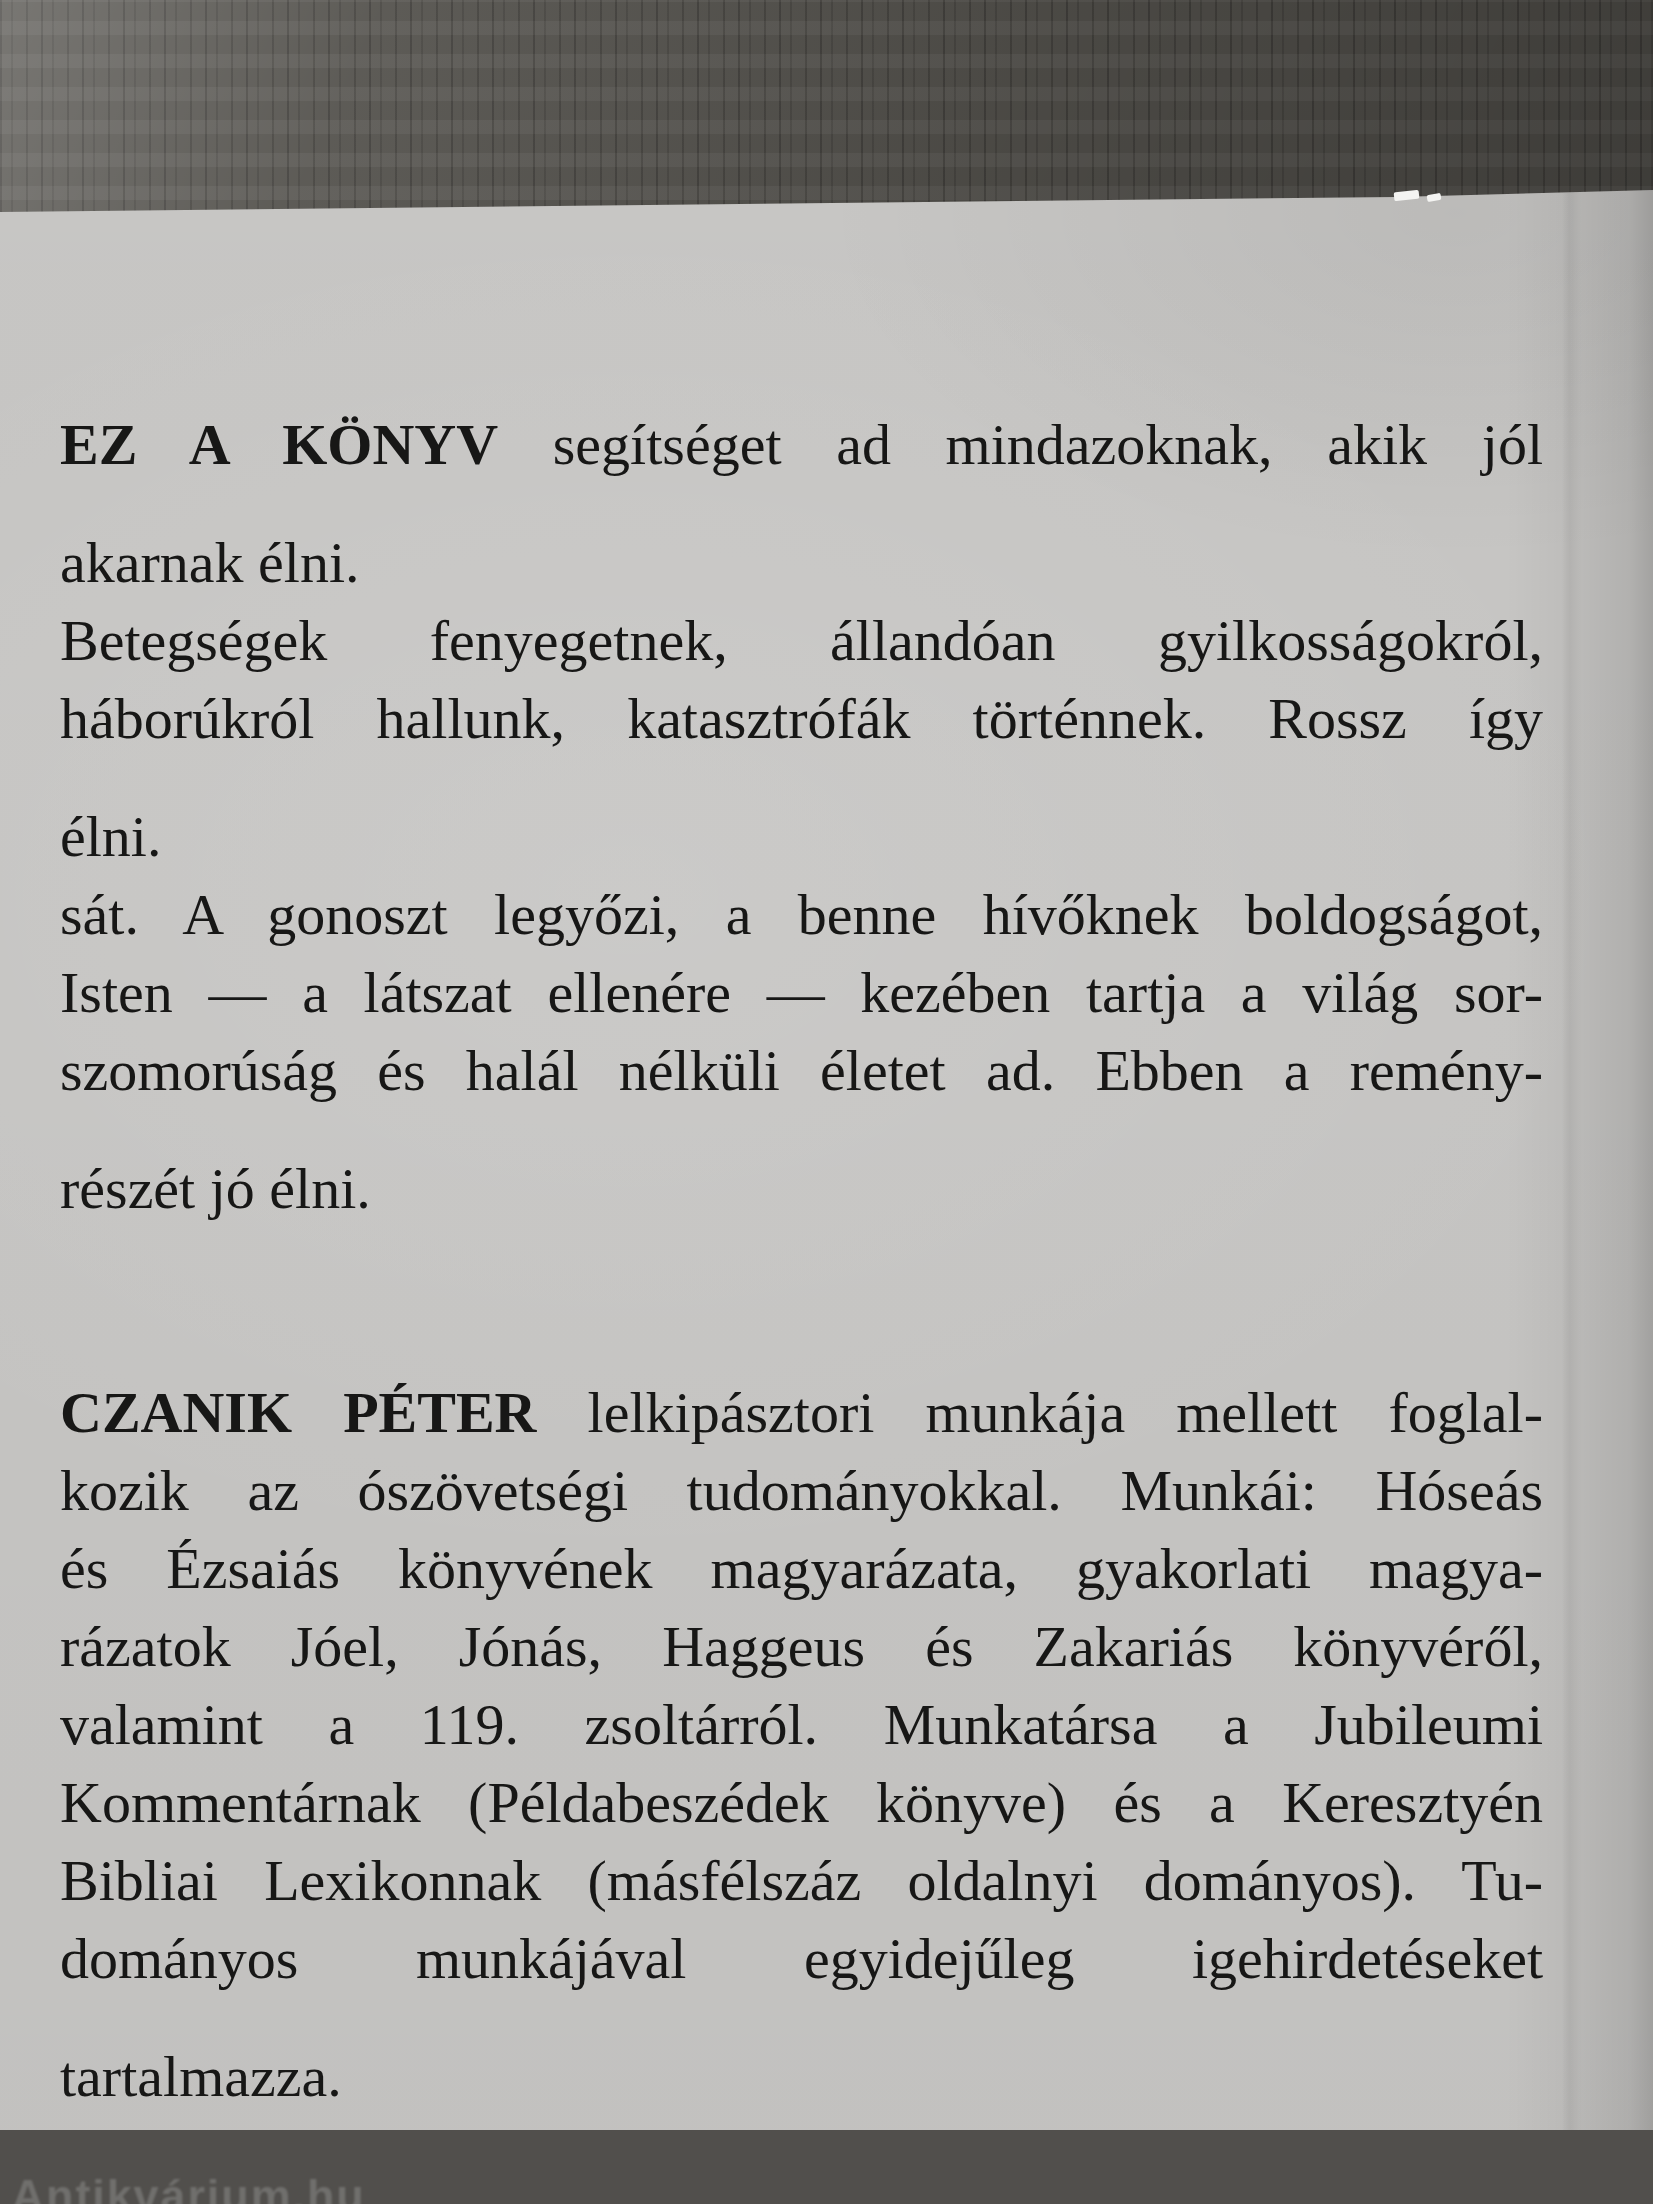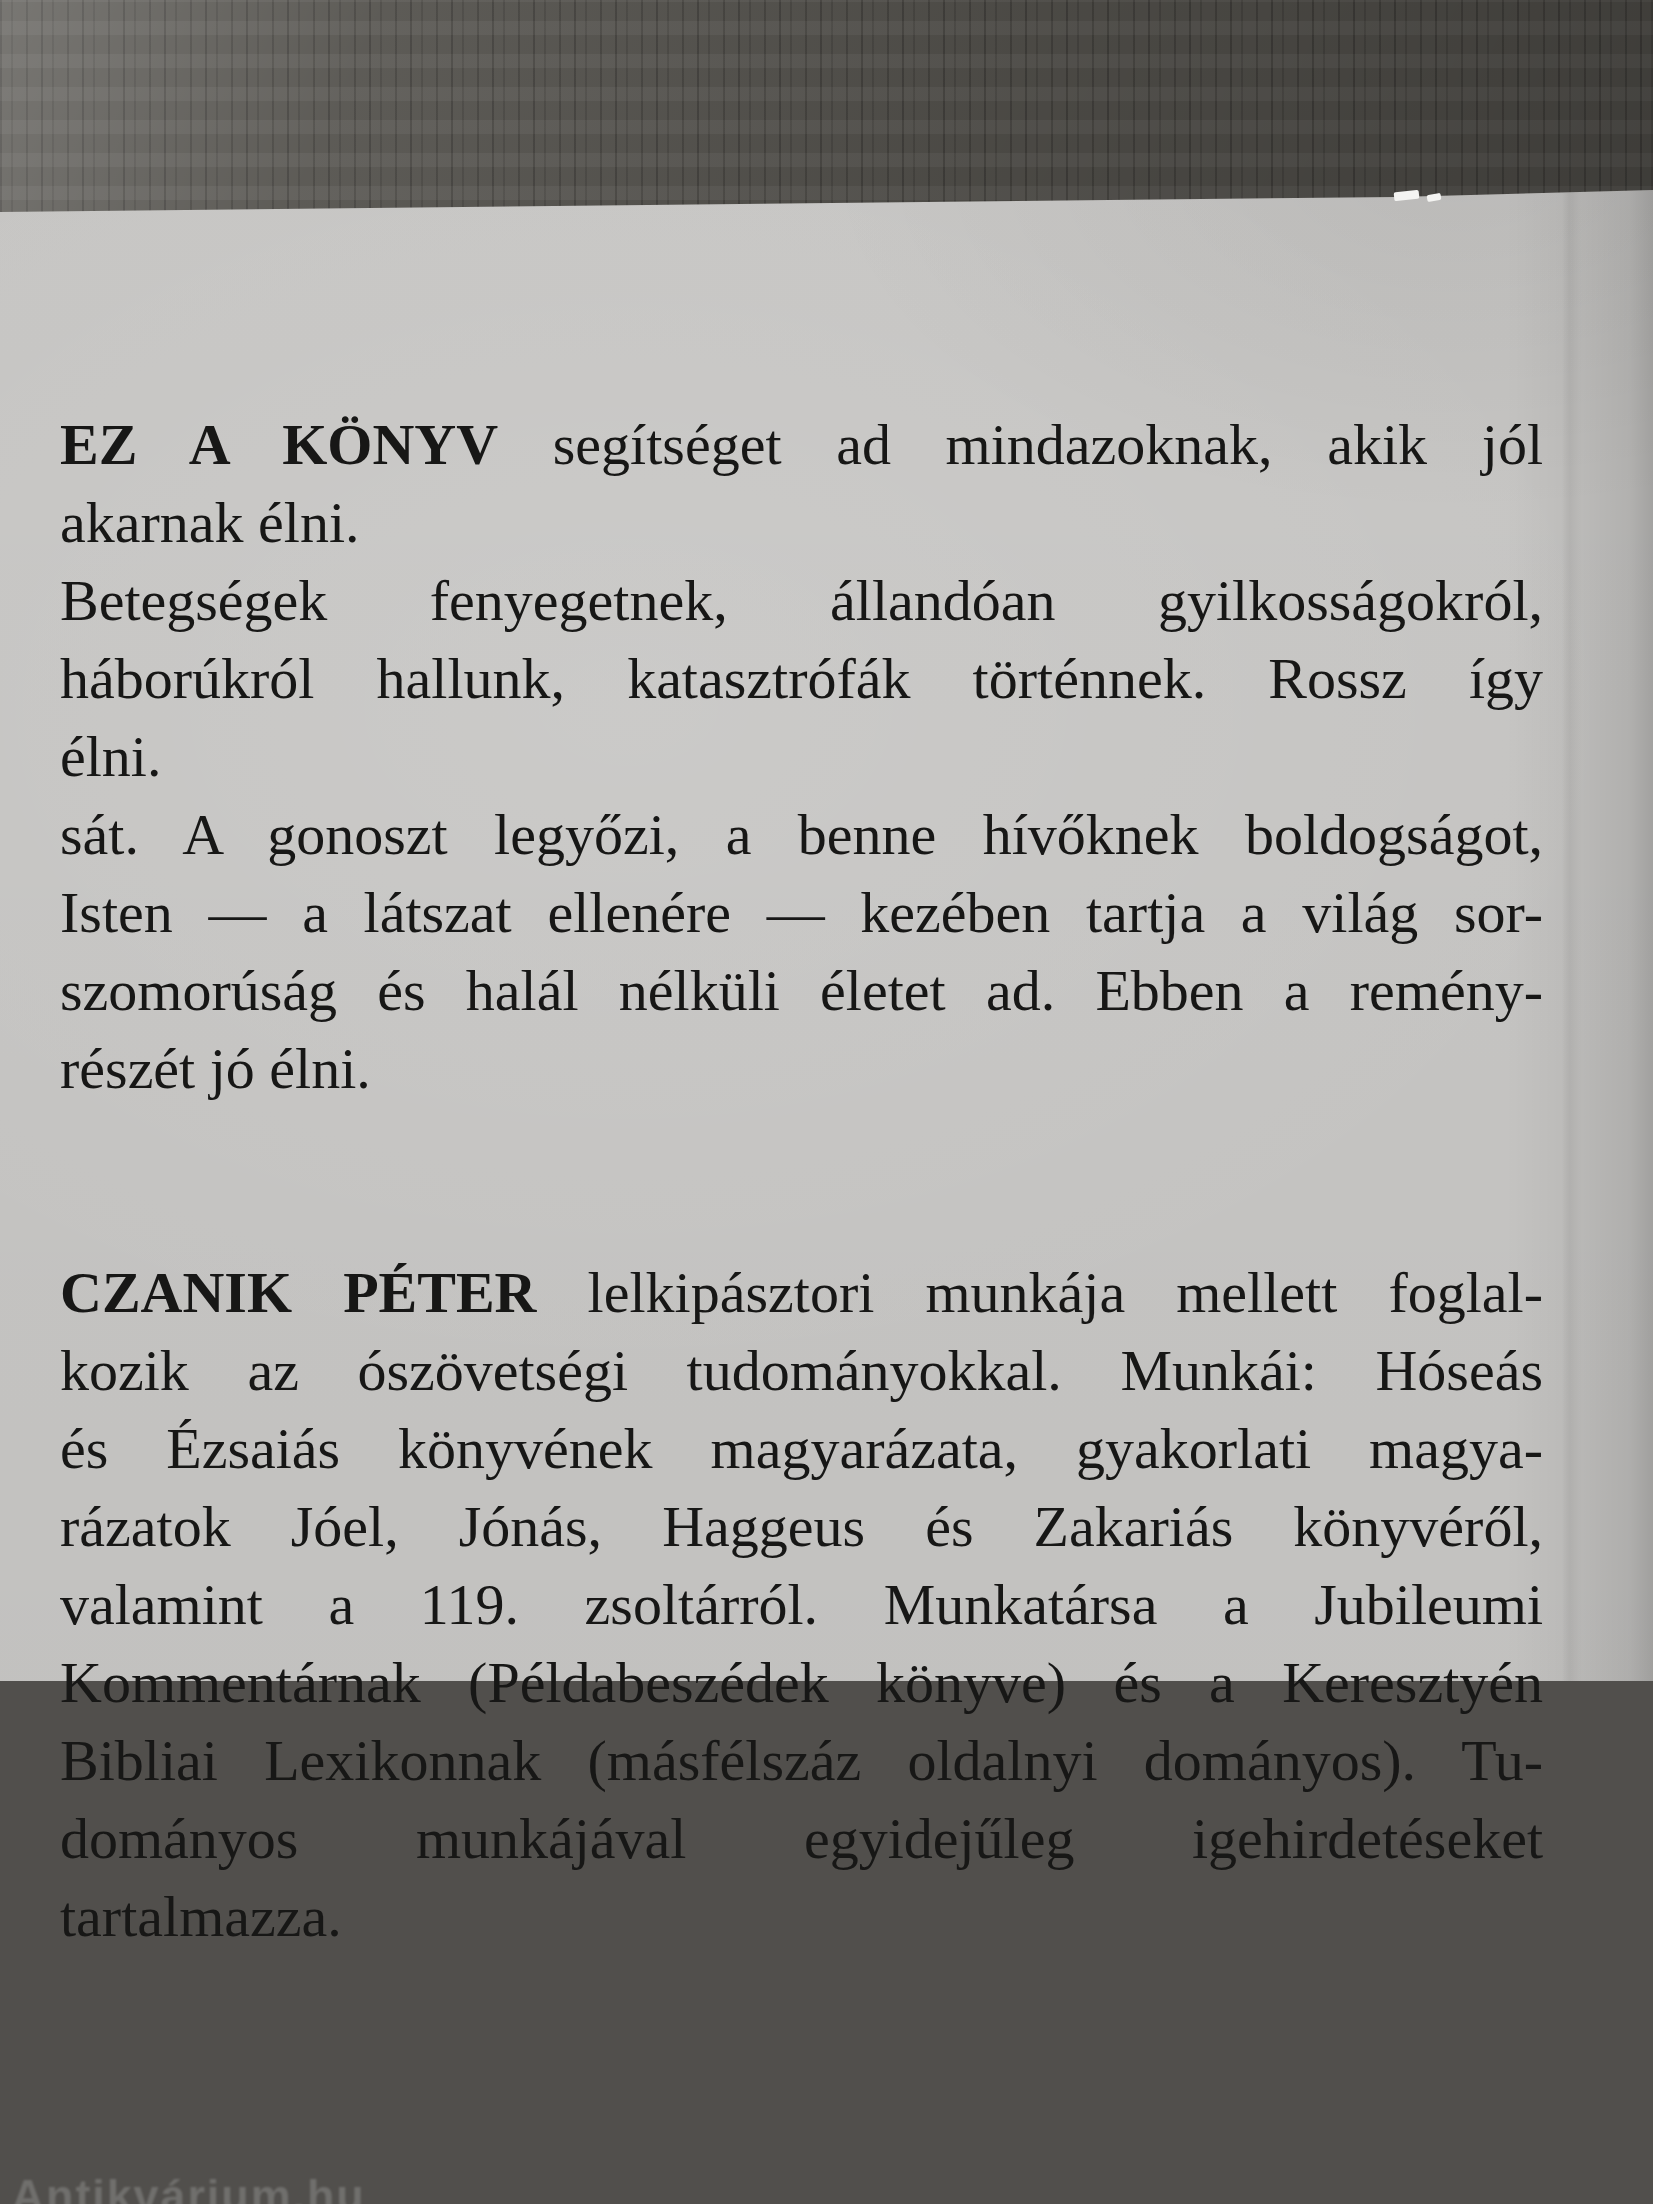--- a/index.html
+++ b/index.html
@@ -9,7 +9,7 @@
     background: #514f4c;
     font-family: "Liberation Serif", serif;
   }
-  .scene { position: relative; width: 1654px; height: 1681px; }
+  .scene { position: relative; width: 1654px; height: 2130px; }
 
   
   .wood {

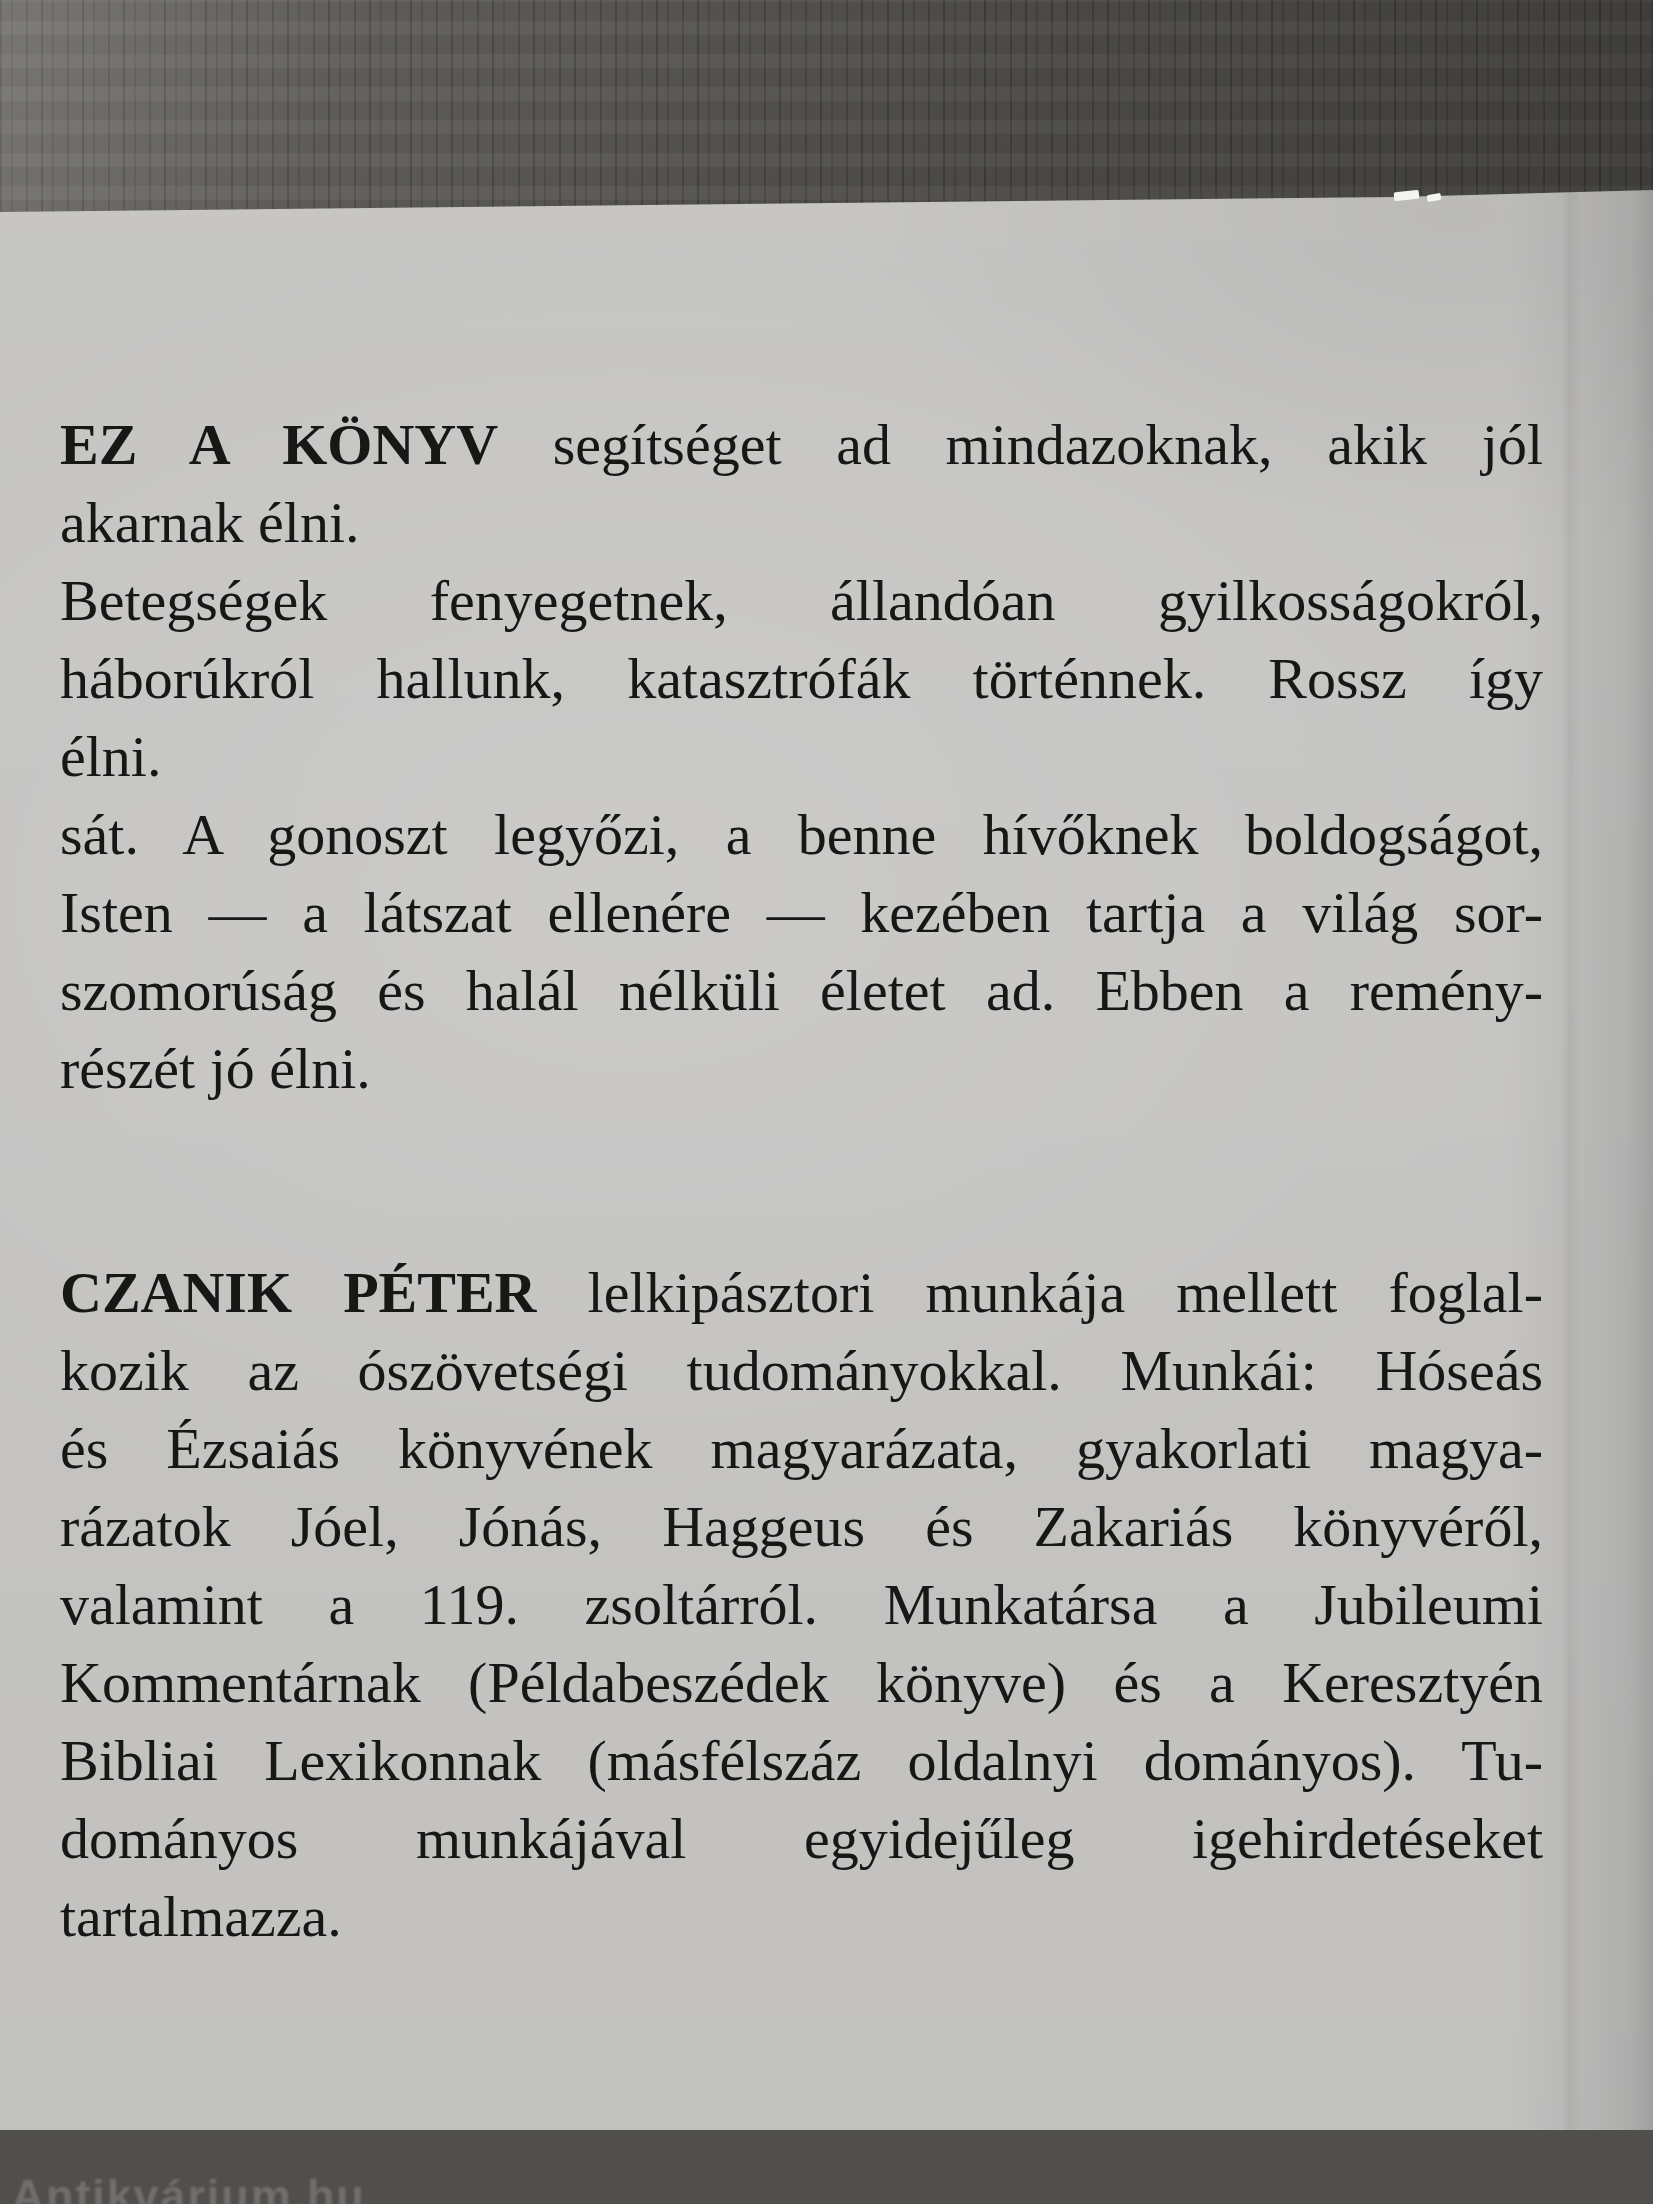--- a/index.html
+++ b/index.html
@@ -49,7 +49,7 @@
   }
   .block + .block { margin-top: 146px; }
   .line { text-align: justify; text-align-last: justify; }
-  .line.last { text-align-last: left; }
+  .line.last { text-align-last: left; margin-top: 40px; }
   .b { font-weight: 700; }
   .i { }
 

